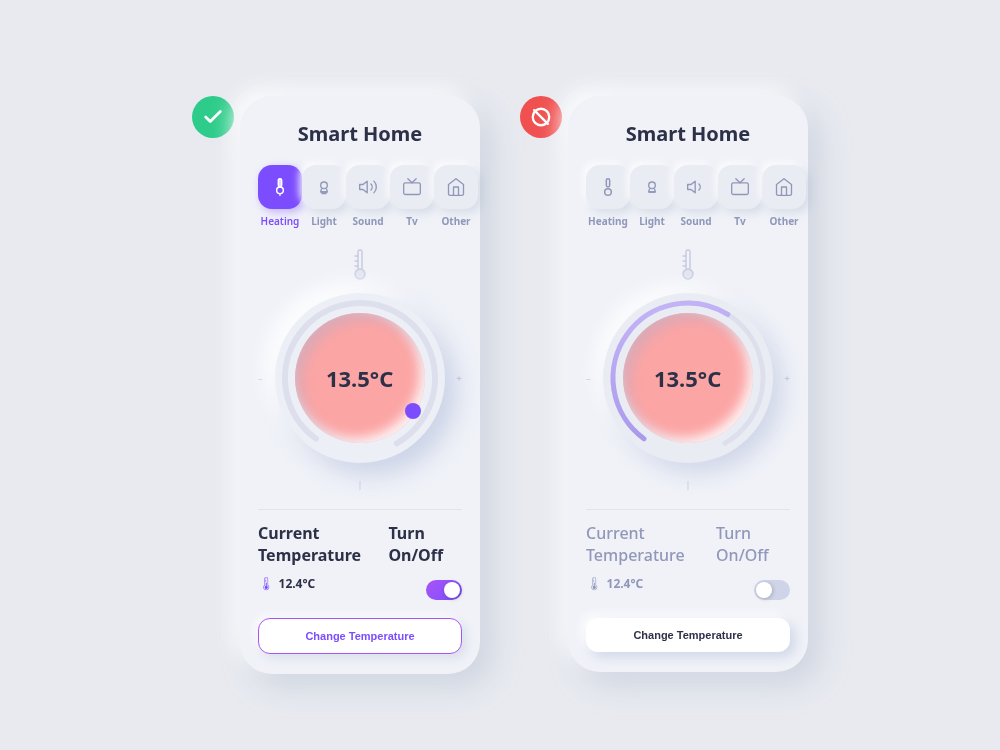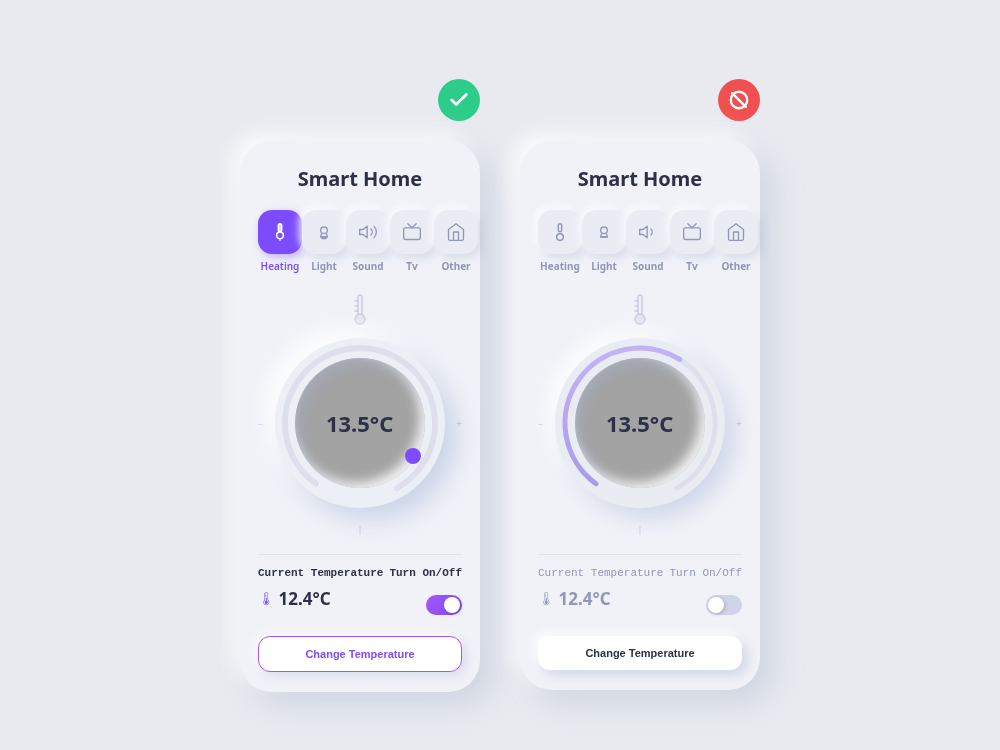--- a/index.html
+++ b/index.html
@@ -23,9 +23,9 @@
 
     .phone-wrapper {
       display: flex;
-      flex-direction: column;
-      align-items: flex-end;
-      gap: 20px;
+      flex-direction: row;
+      align-items: flex-start;
+      gap: 6px;
     }
 
     .status-icon {

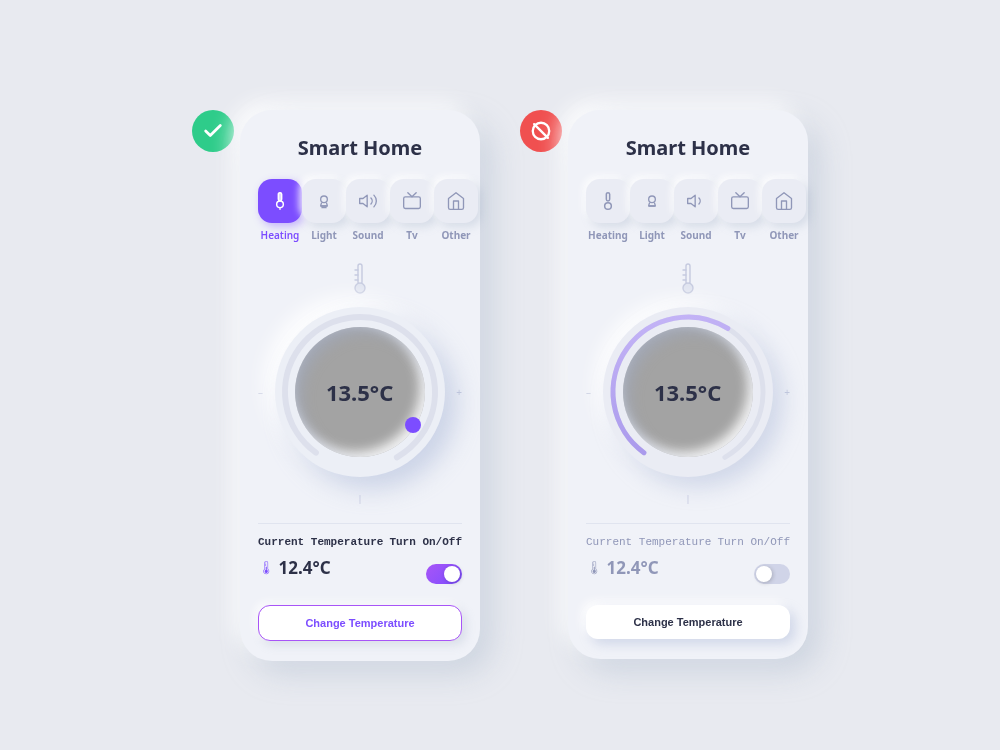--- a/index.html
+++ b/index.html
@@ -161,7 +161,7 @@
       width: 130px;
       height: 130px;
       border-radius: 50%;
-      background: #a3a3a3;
+      background: #fca5a5;
       box-shadow: inset 6px 6px 14px rgba(160,175,210,0.4), inset -5px -5px 12px rgba(255,255,255,0.9);
       display: flex;
       align-items: center;

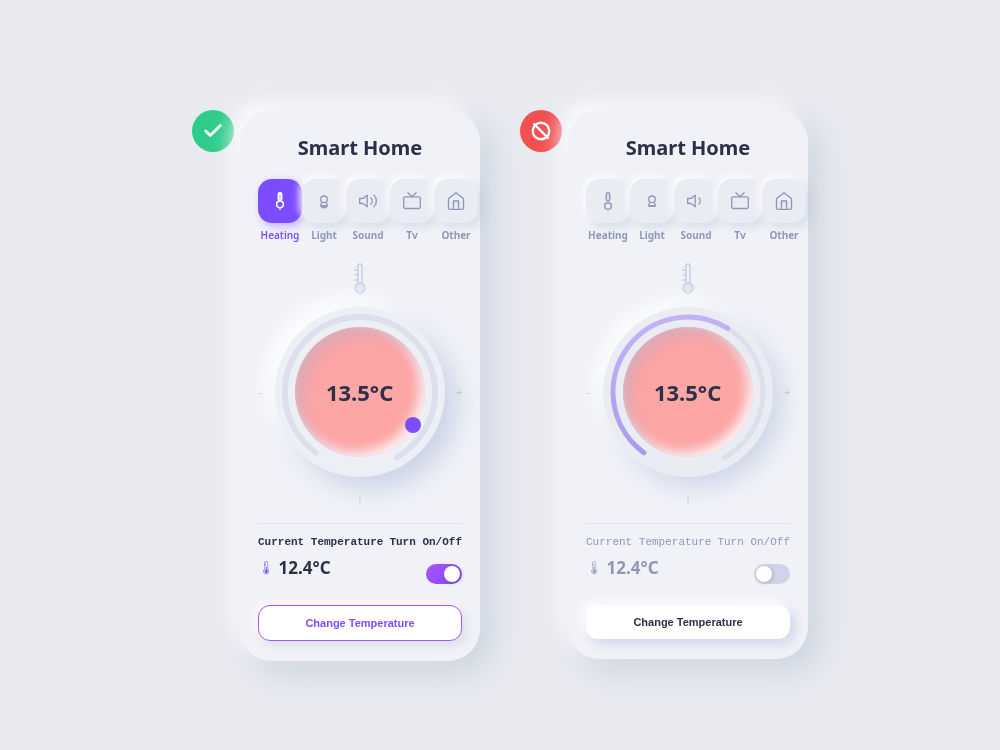--- a/index.html
+++ b/index.html
@@ -198,10 +198,9 @@
     }
 
     .info-label {
-      font-size: 11px;
+      font-size: 16px;
       color: #9097b8;
       font-weight: 500;
-      font-family: Liberation Mono, monospace;
     }
 
     .info-label.bold {

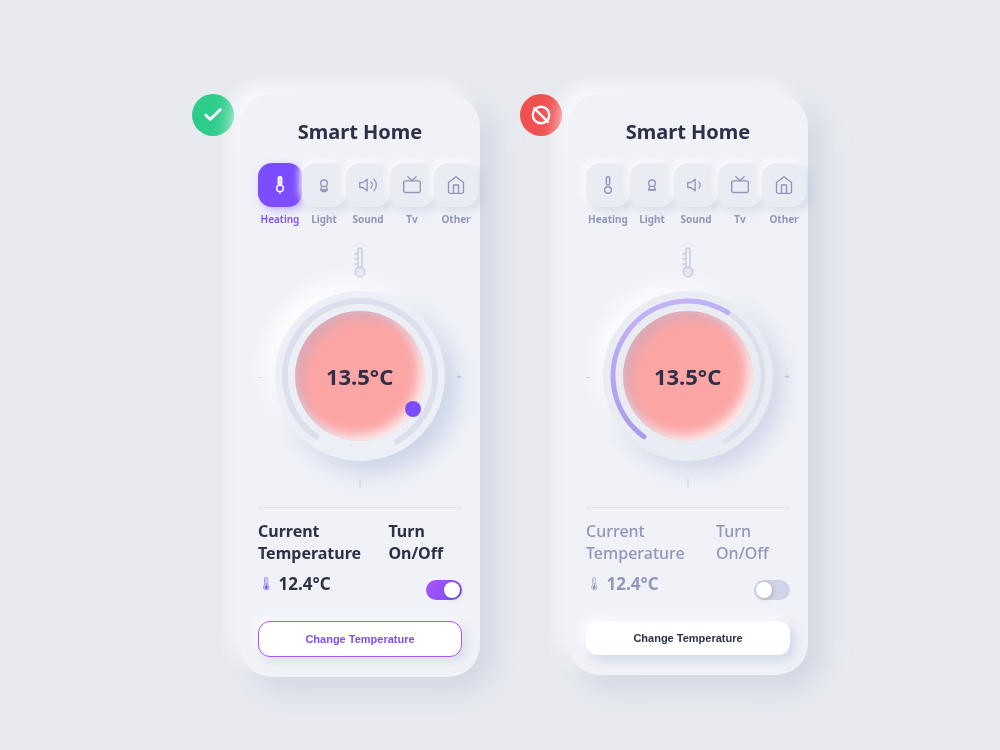--- a/index.html
+++ b/index.html
@@ -216,7 +216,7 @@
     }
 
     .current-temp-val {
-      font-size: 17px;
+      font-size: 12px;
       font-weight: 700;
       color: #2d3148;
     }

